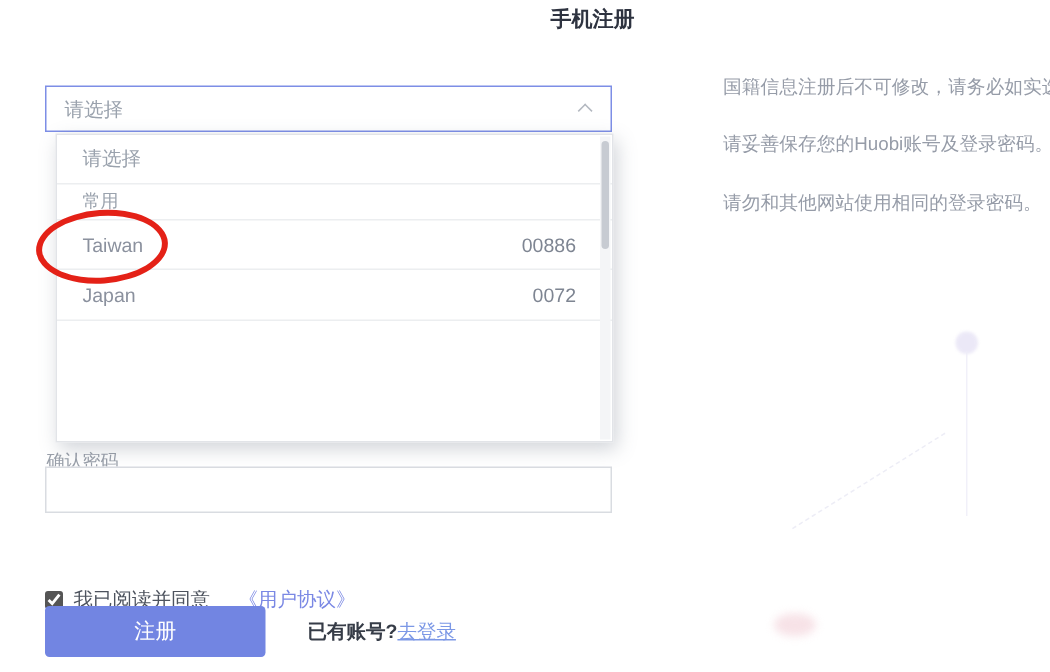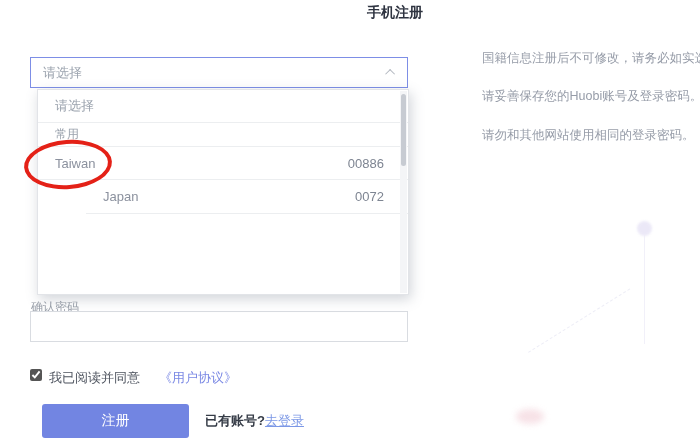--- a/index.html
+++ b/index.html
@@ -47,7 +47,7 @@
   .dd-selected{height:38px;background:var(--highlight-bg);color:#6e7480;}
   .dd-hk{height:34px;}
   .dd-tw{height:33px;}
-  .dd-jp{height:34px;margin-left:48px;}
+  .dd-jp{height:34px;}
 
   .dd-scrollbar{
     position:absolute;top:1px;right:1px;bottom:1px;width:7px;background:#f4f5f7;z-index:6;

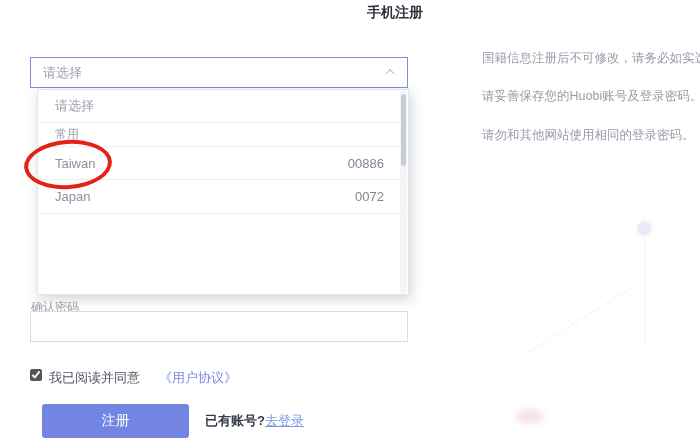--- a/index.html
+++ b/index.html
@@ -69,7 +69,7 @@
     font-size:13px;padding:0 10px;color:#4d535e;outline:none;
   }
 
-  .agree-row{left:30px;top:369px;display:flex;font-size:13px;}
+  .agree-row{left:30px;top:391px;display:flex;align-items:center;font-size:13px;}
   .agree-row input{width:12px;height:12px;margin-right:7px;accent-color:#555;}
   .agree-text{color:#4d535e;}
   .agree-link{color:var(--link);margin-left:19px;text-decoration:none;cursor:pointer;}

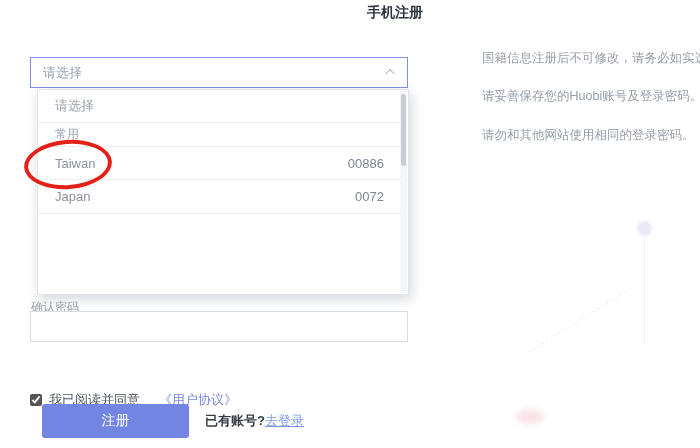--- a/index.html
+++ b/index.html
@@ -75,7 +75,7 @@
   .agree-link{color:var(--link);margin-left:19px;text-decoration:none;cursor:pointer;}
 
   .register-btn{
-    left:42px;top:404px;width:147px;height:34px;background:var(--accent);color:#fff;
+    left:30px;top:404px;width:147px;height:34px;background:var(--accent);color:#fff;
     border:none;border-radius:3px;font-size:14px;cursor:pointer;
     font-family:"Liberation Sans","DejaVu Sans",sans-serif;
   }

